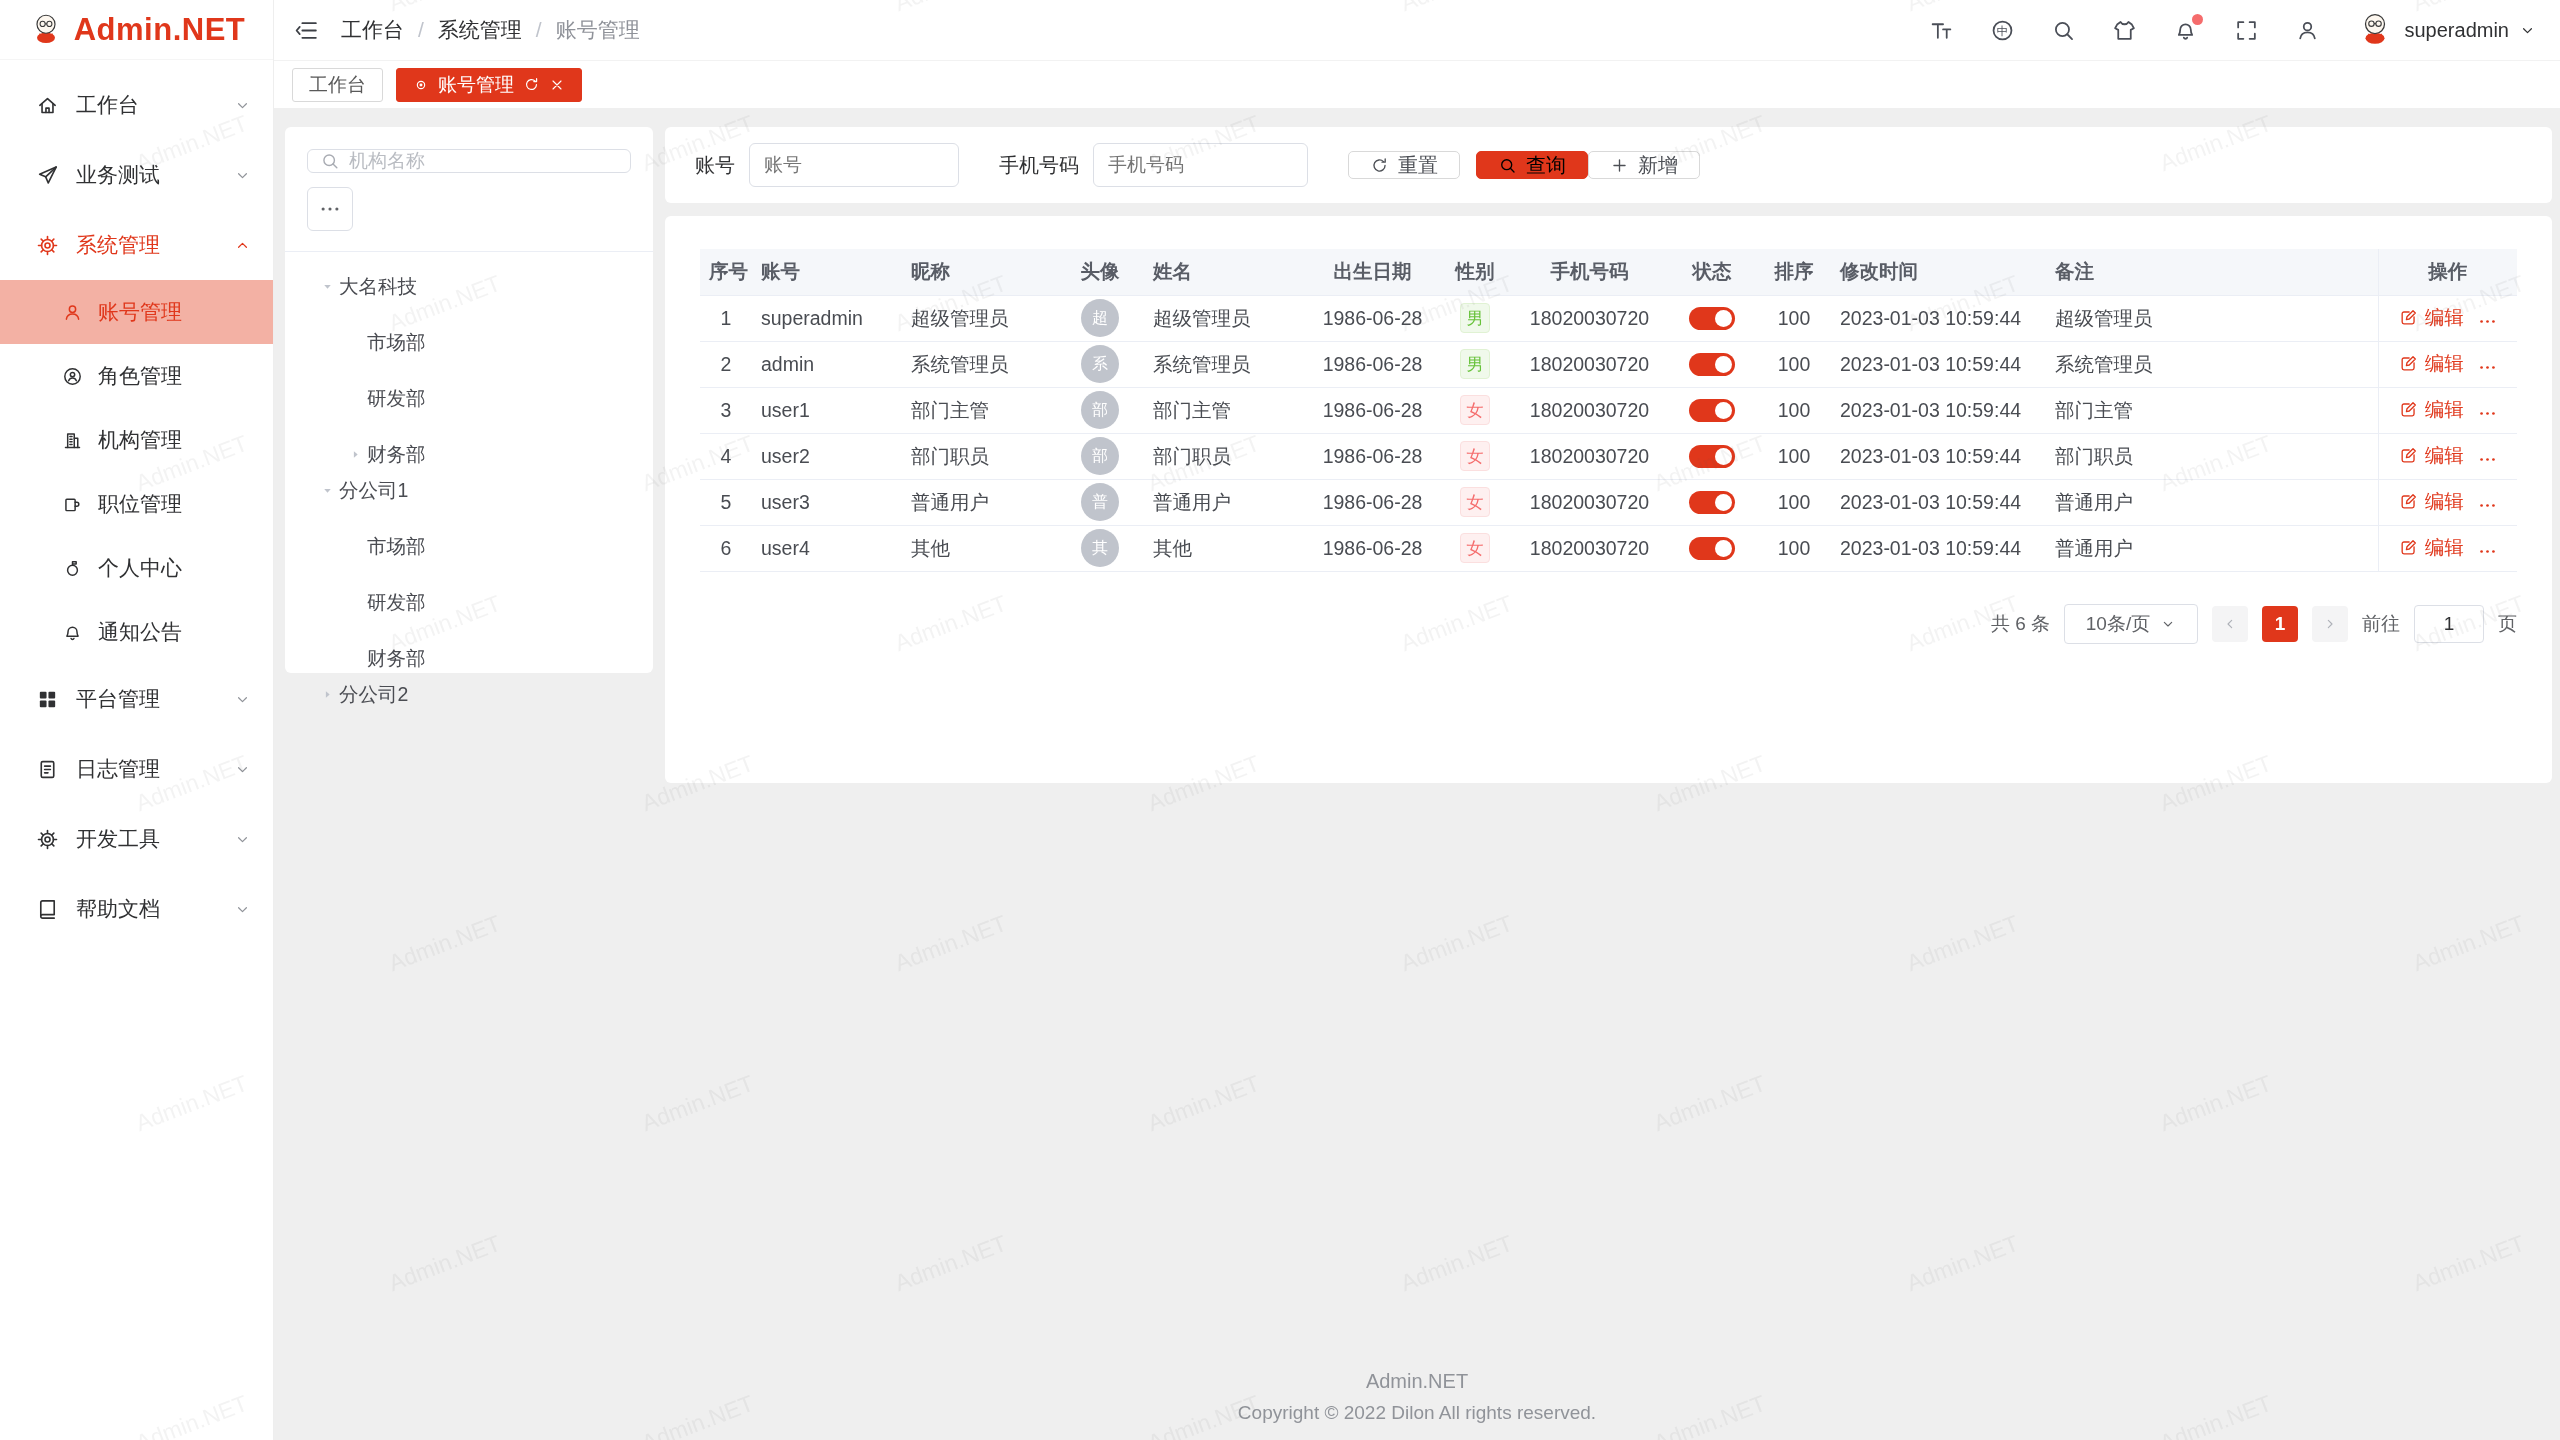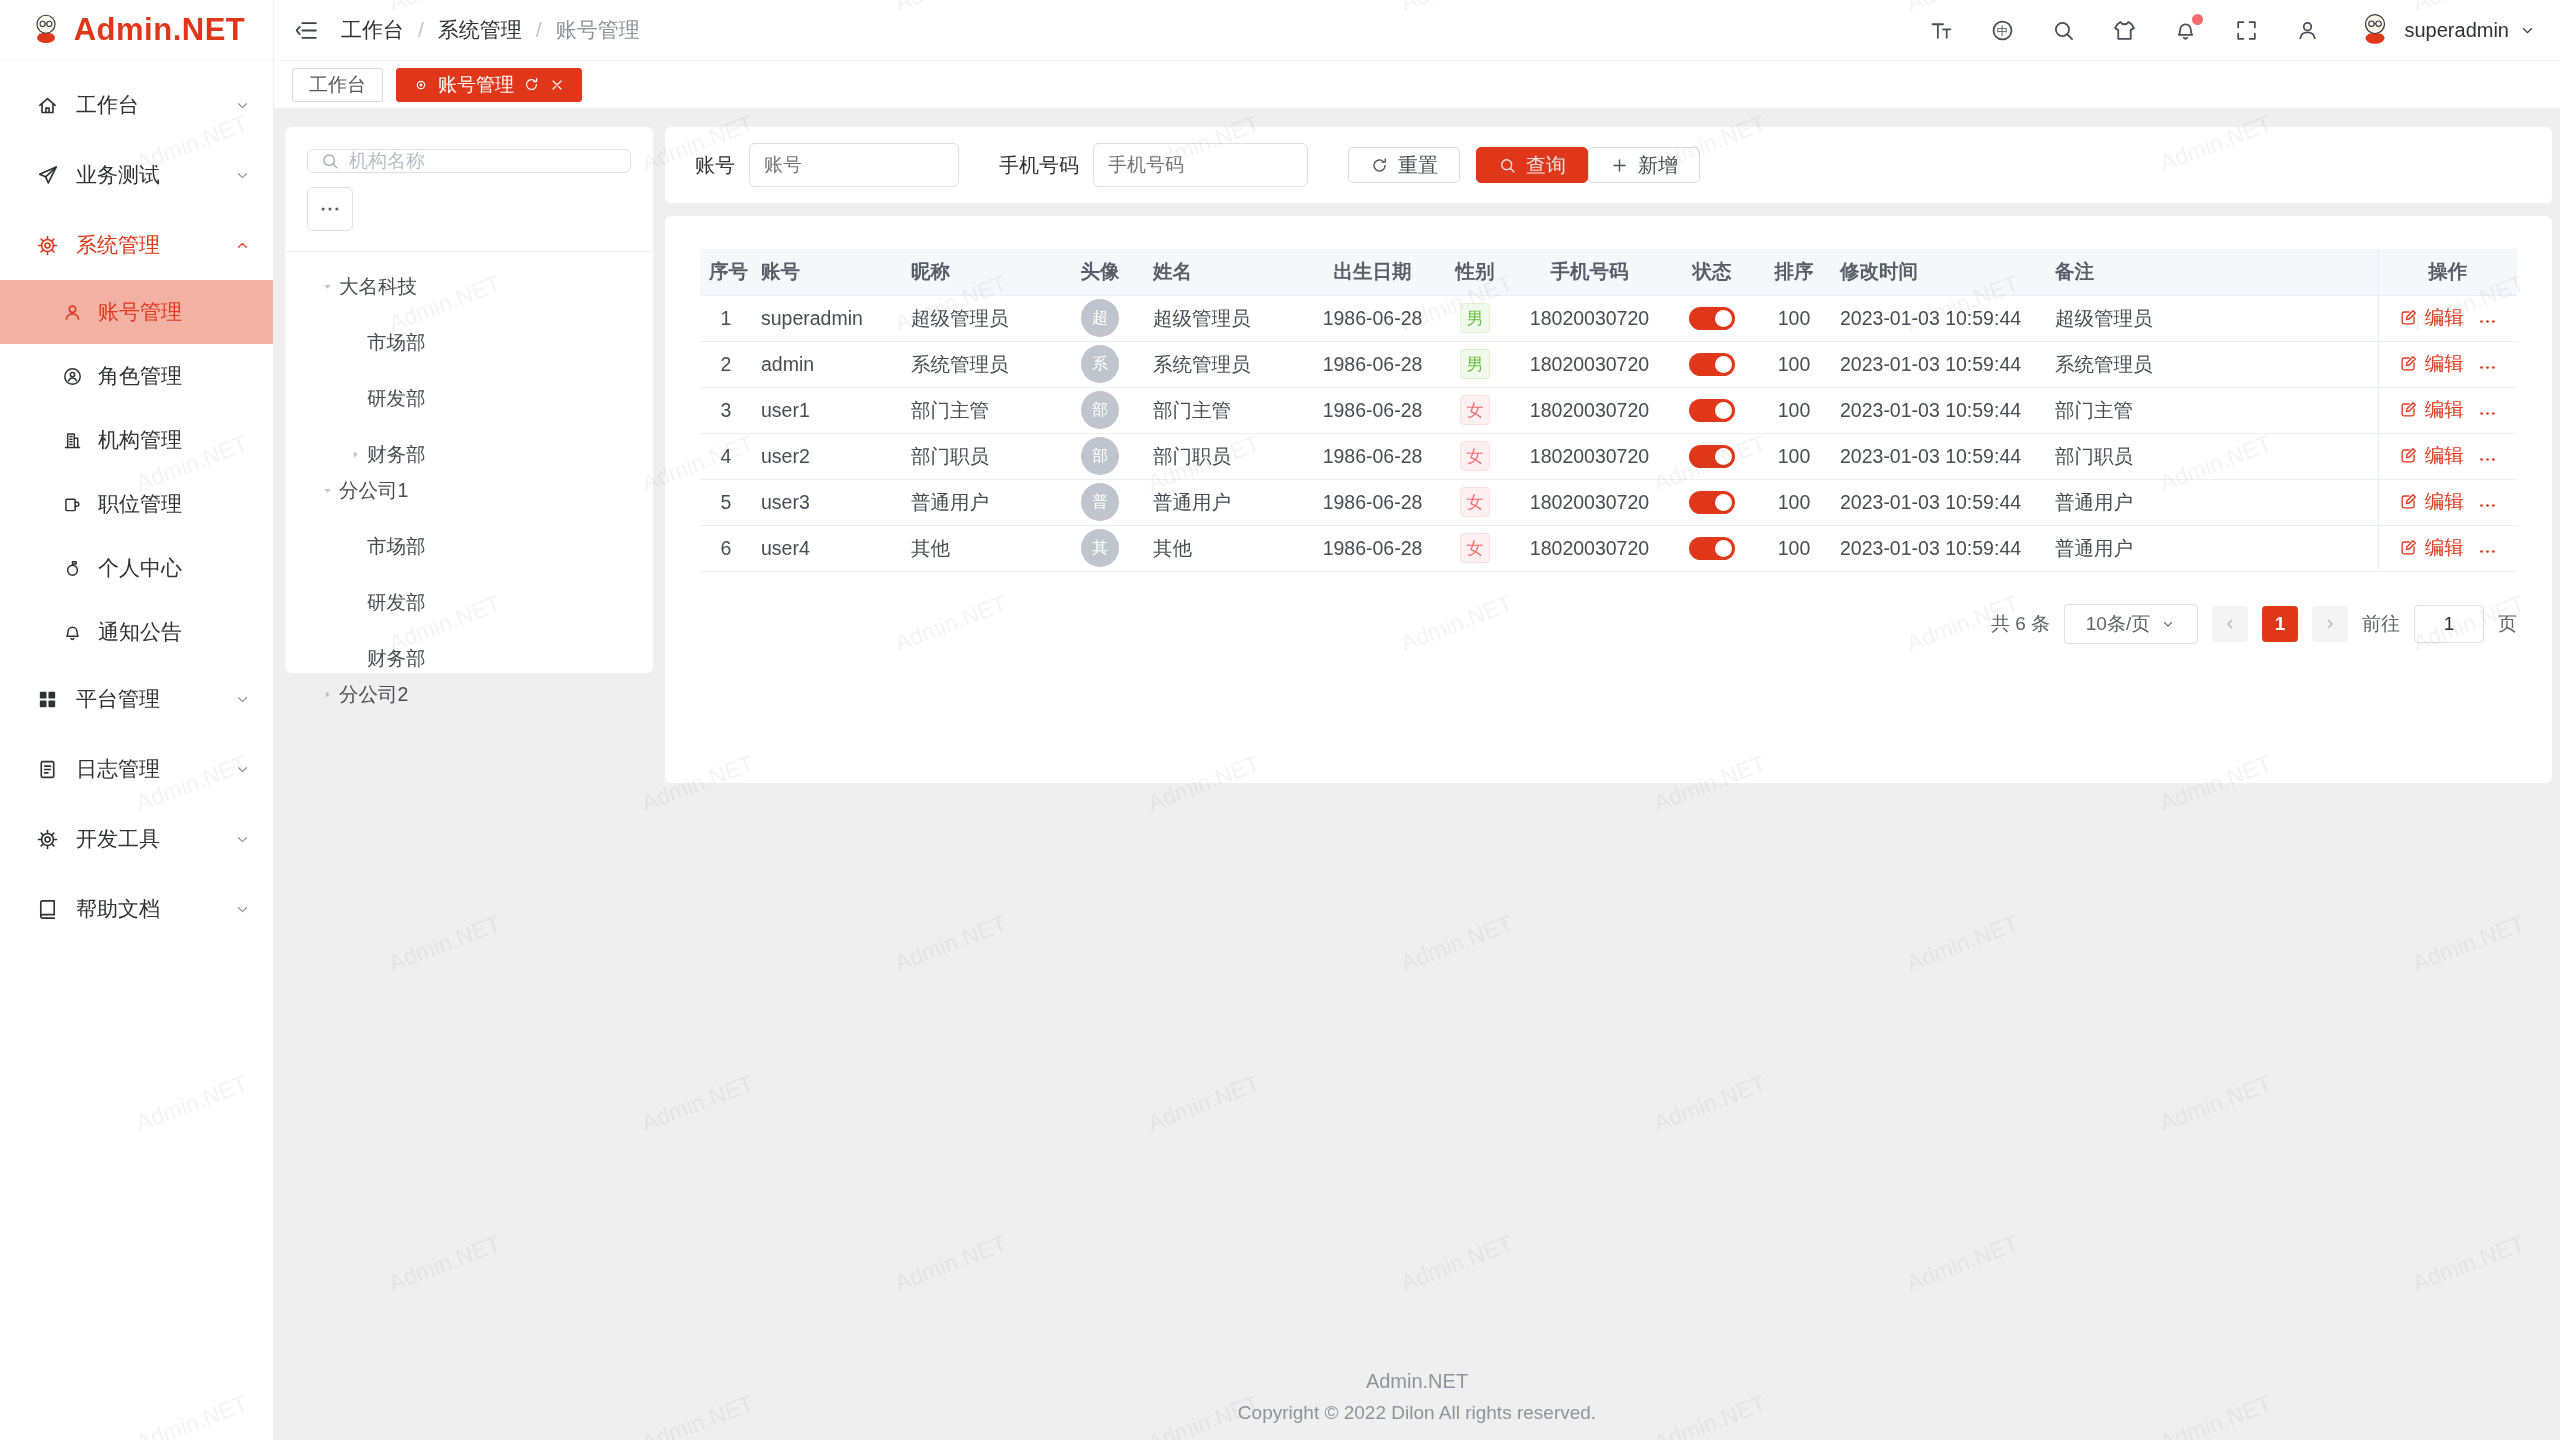--- a/index.html
+++ b/index.html
@@ -70,7 +70,7 @@
   #acc-input{width:210px;}
   #phone-input{width:215px;}
   #phone-label{margin-left:40px;}
-  .btn{height:36px;display:inline-flex;align-items:center;gap:9px;padding:0 21px;border:1px solid #d9d9d9;border-radius:5px;background:#fff;font-size:20px;color:#4c4f55;cursor:pointer;}
+  .btn{height:28px;display:inline-flex;align-items:center;gap:9px;padding:0 21px;border:1px solid #d9d9d9;border-radius:5px;background:#fff;font-size:20px;color:#4c4f55;cursor:pointer;}
   .btn.primary{background:var(--primary);border-color:var(--primary);color:#e5e5e5;}
   #reset-btn{margin-left:40px;}
   #search-btn{margin-left:16px;}

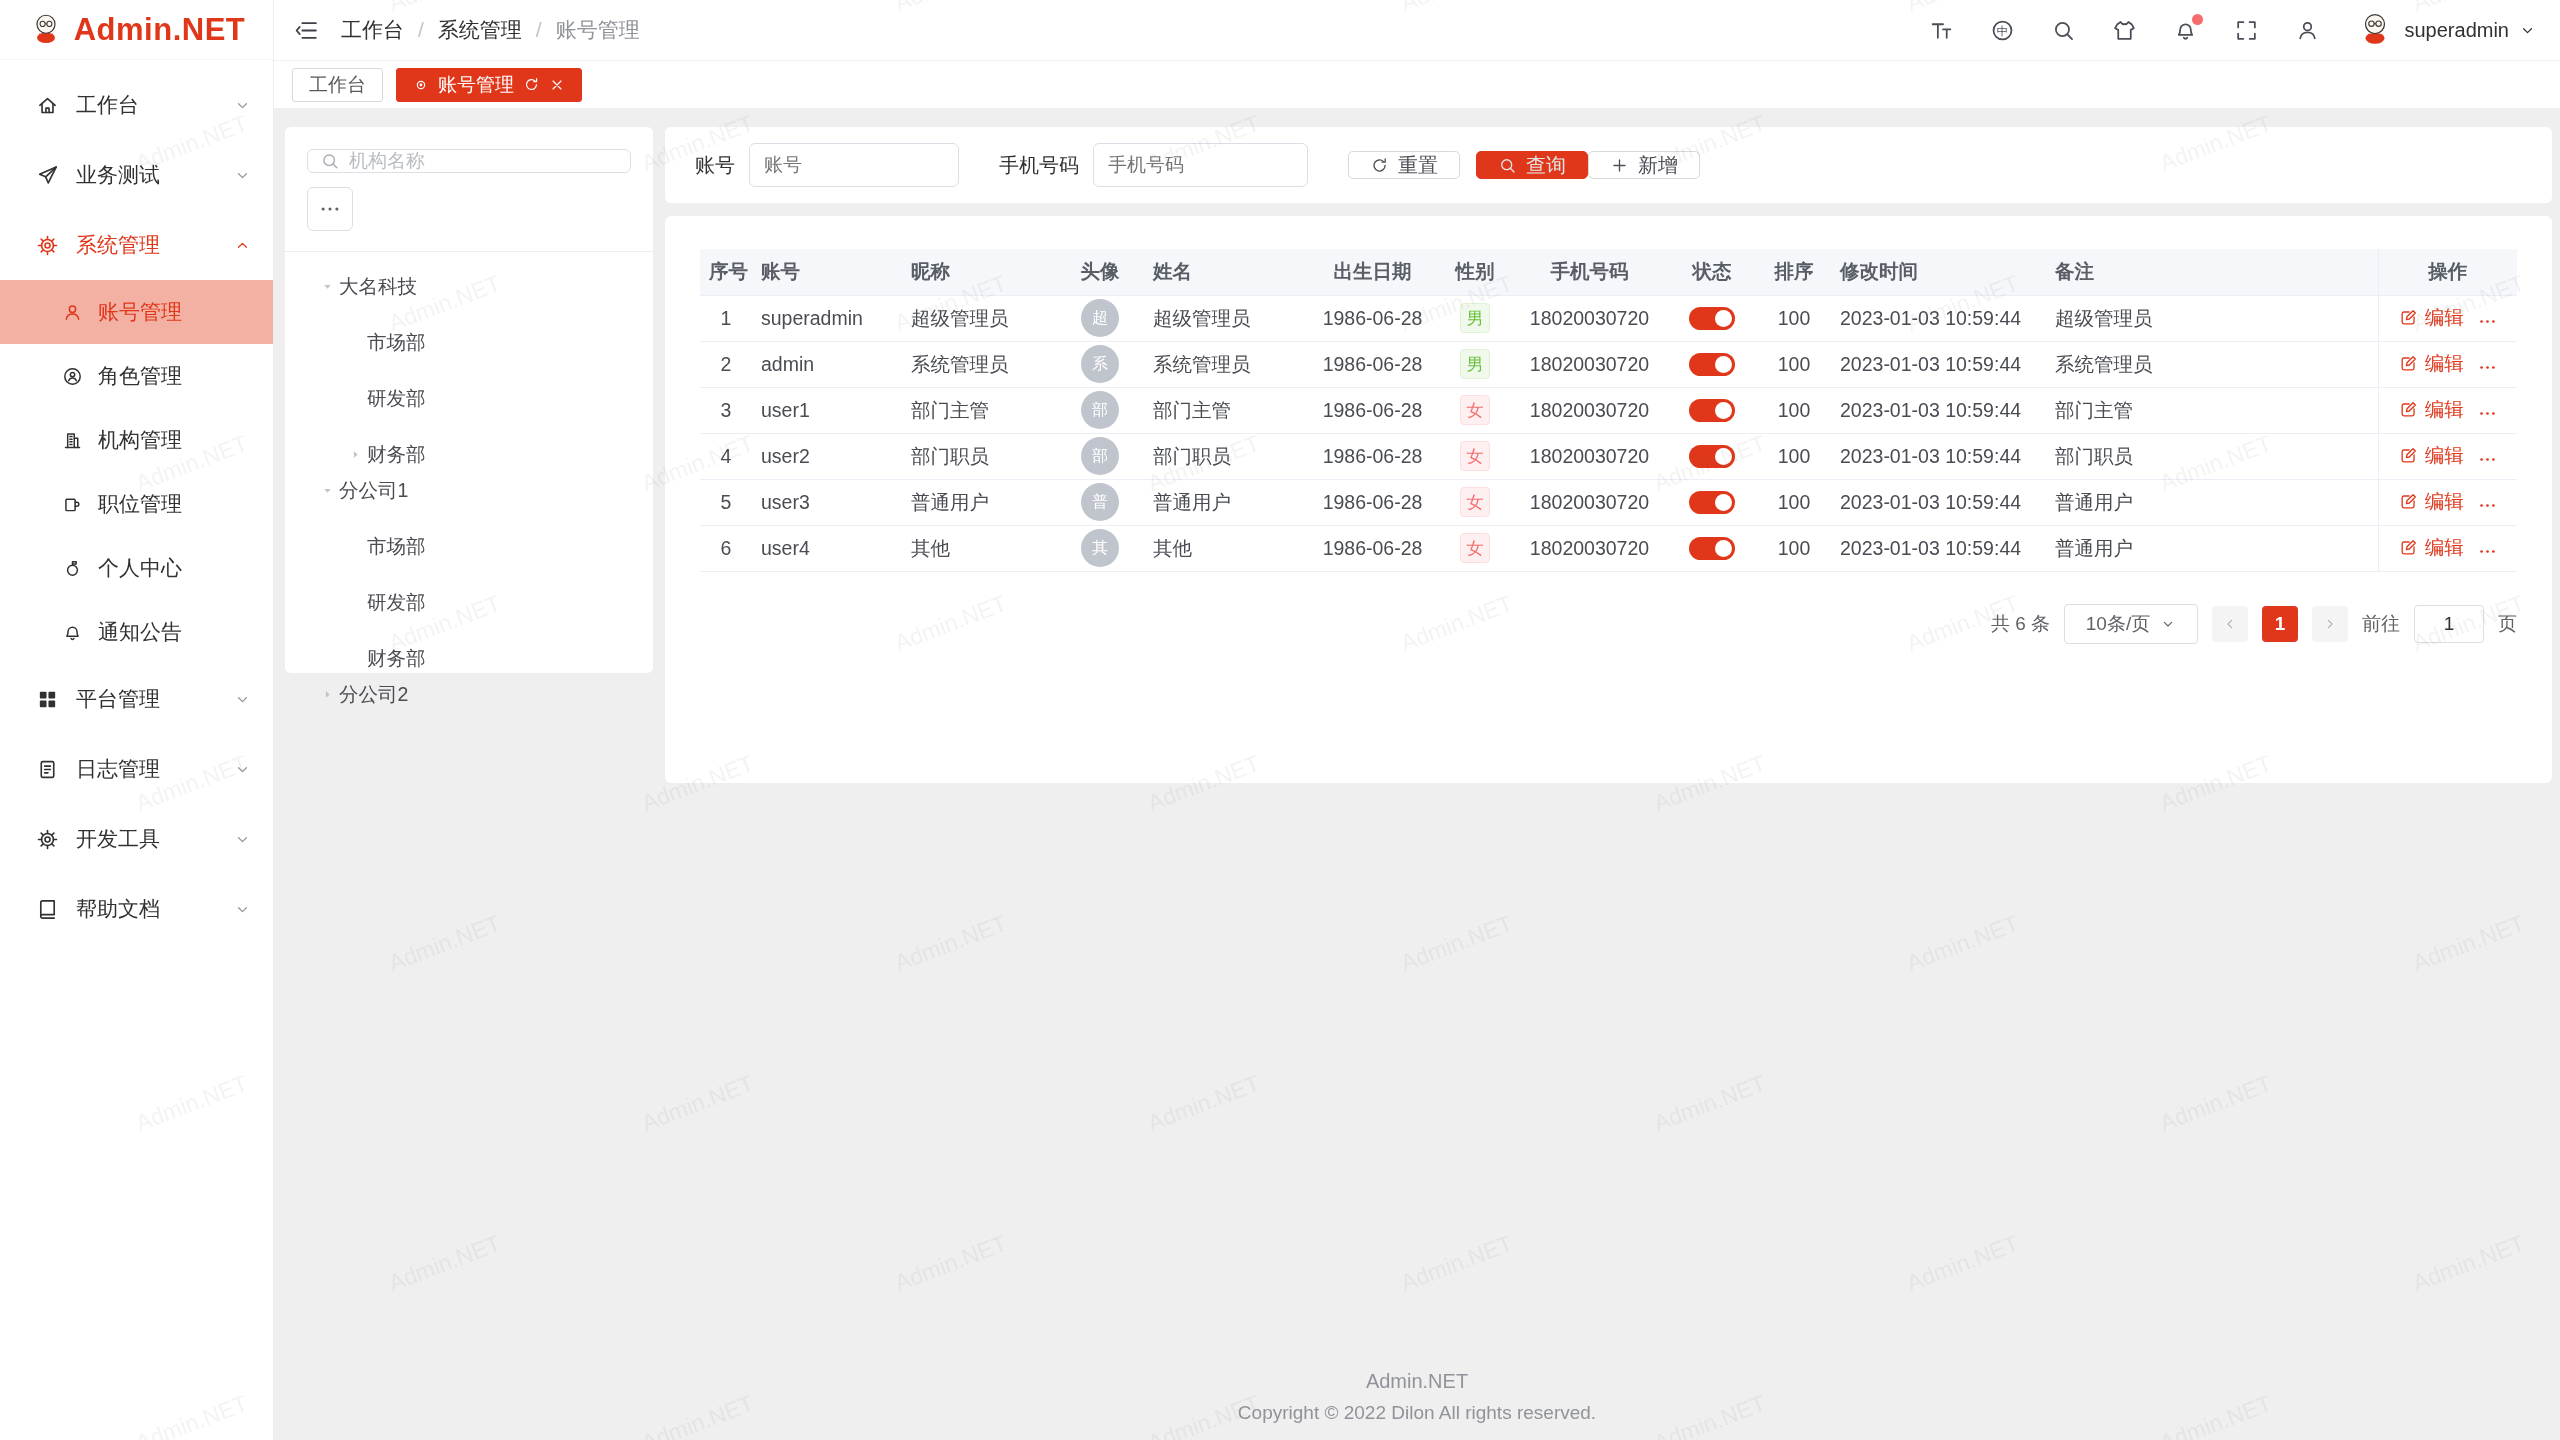--- a/index.html
+++ b/index.html
@@ -71,7 +71,7 @@
   #phone-input{width:215px;}
   #phone-label{margin-left:40px;}
   .btn{height:28px;display:inline-flex;align-items:center;gap:9px;padding:0 21px;border:1px solid #d9d9d9;border-radius:5px;background:#fff;font-size:20px;color:#4c4f55;cursor:pointer;}
-  .btn.primary{background:var(--primary);border-color:var(--primary);color:#e5e5e5;}
+  .btn.primary{background:var(--primary);border-color:var(--primary);color:#000000;}
   #reset-btn{margin-left:40px;}
   #search-btn{margin-left:16px;}
   #add-btn{}

